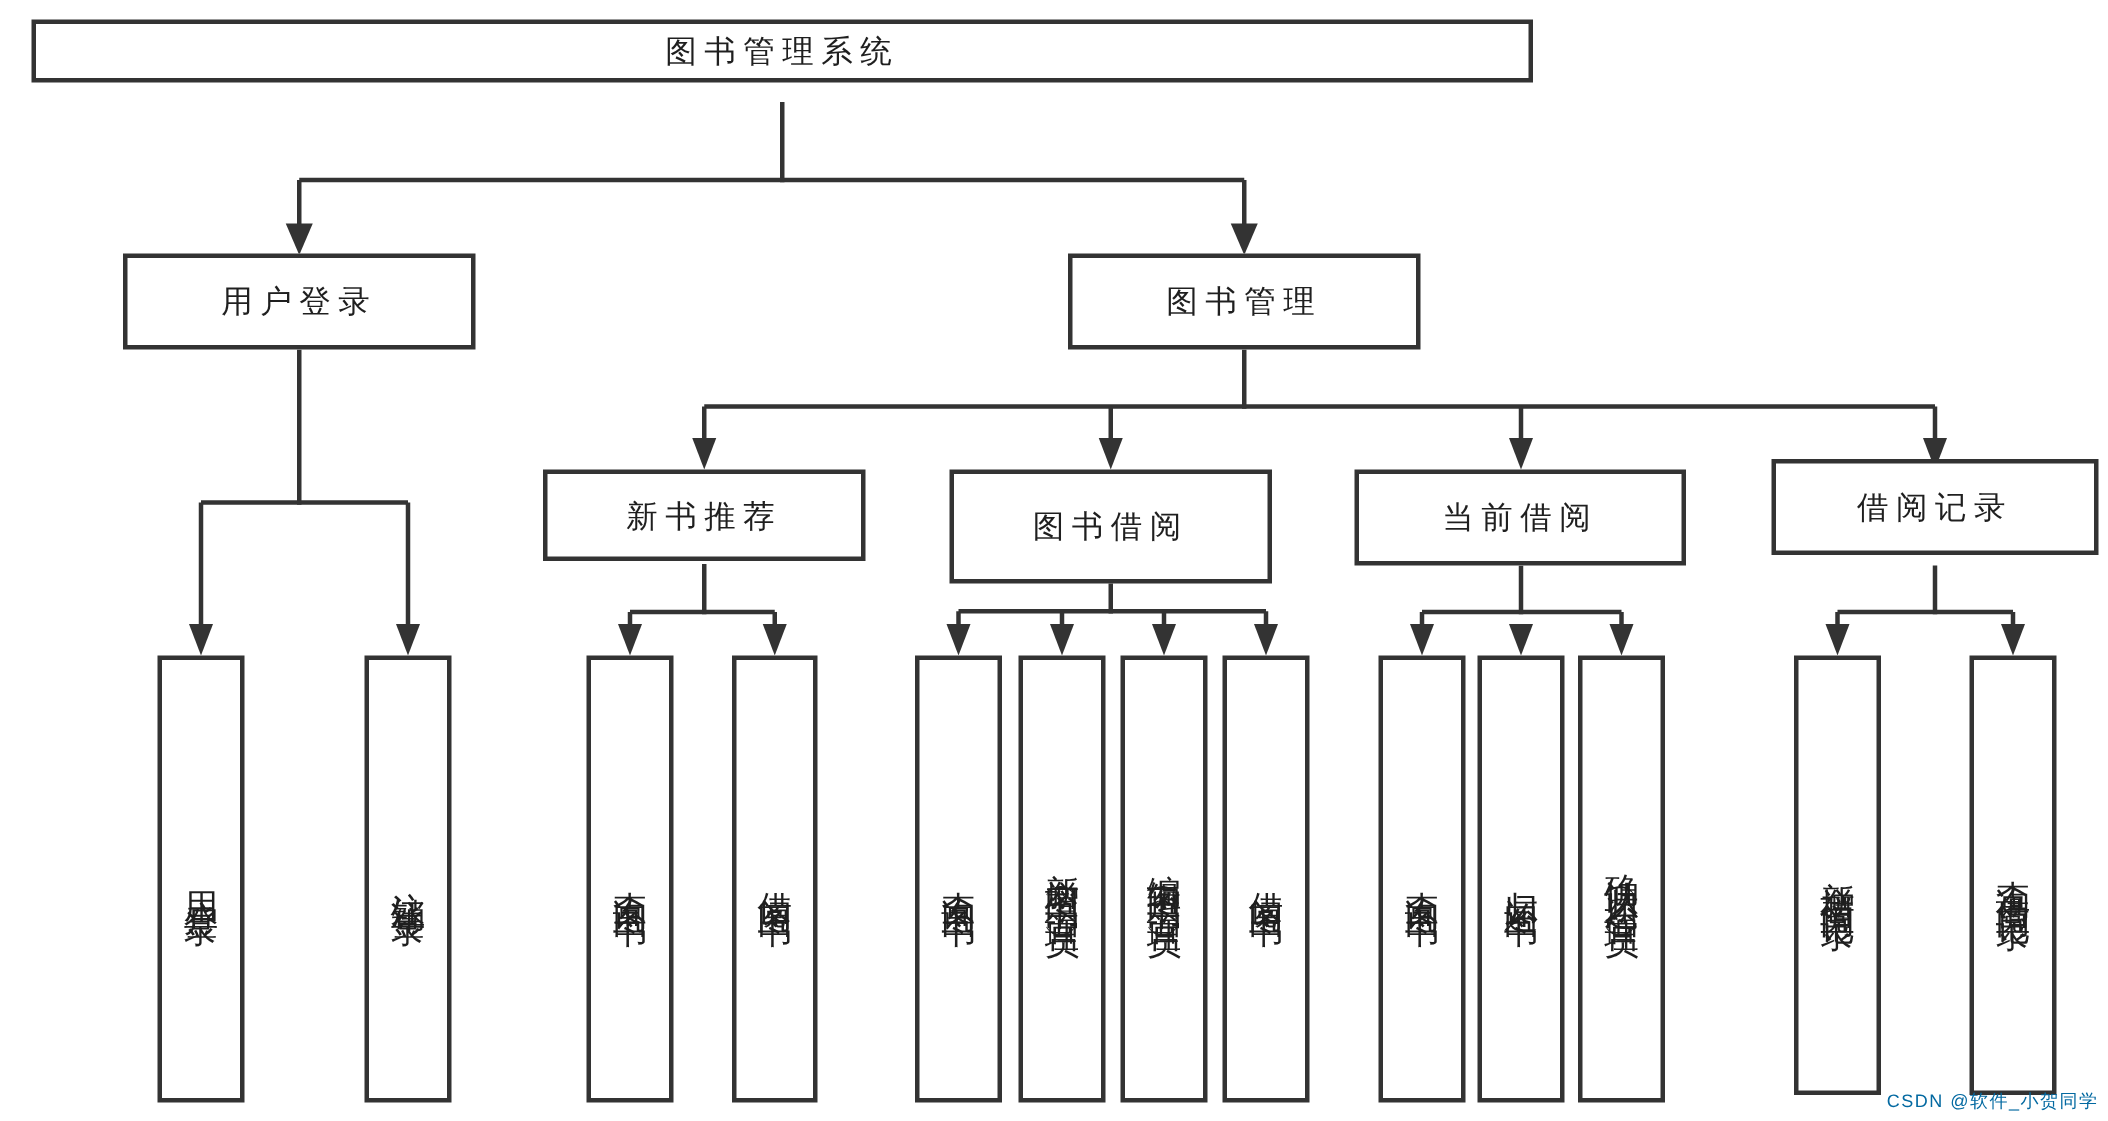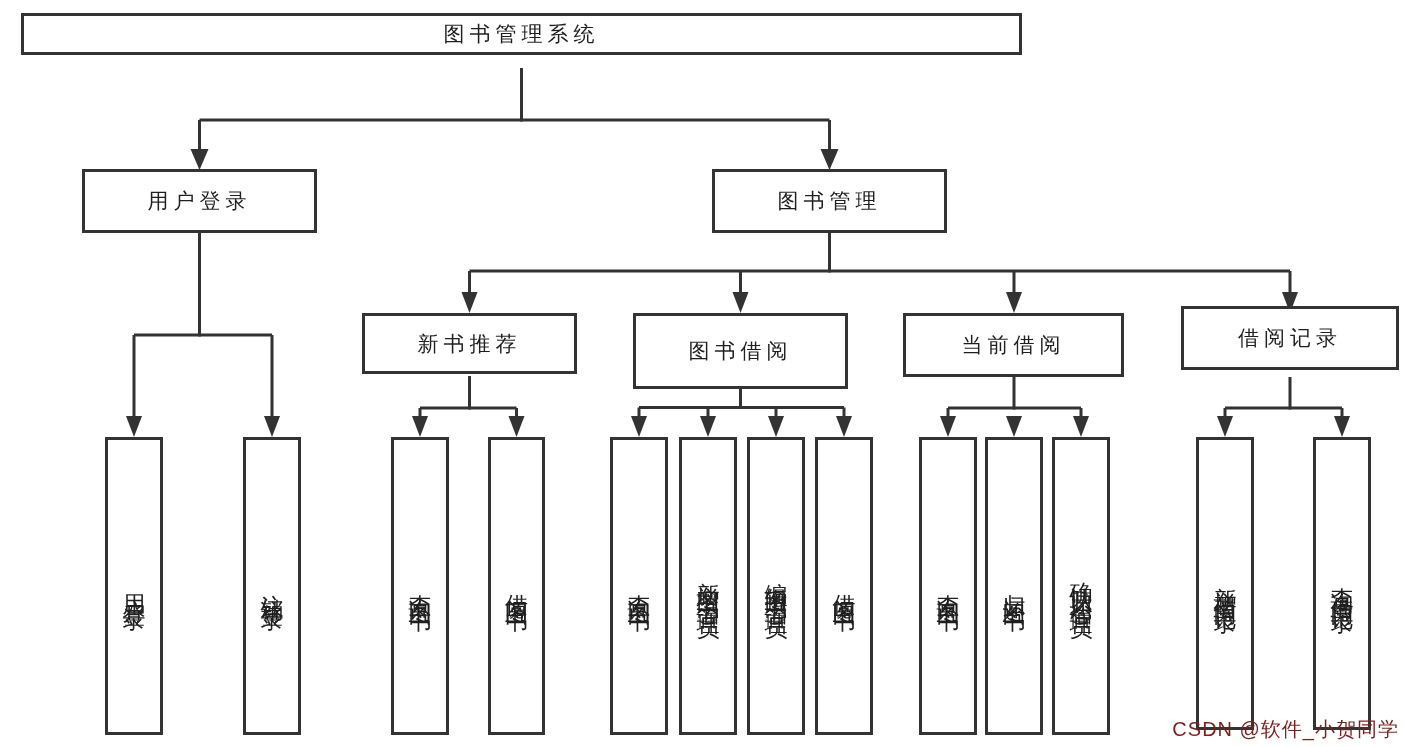--- a/index.html
+++ b/index.html
@@ -43,8 +43,8 @@
     position: absolute;
     right: 6px;
     bottom: 4px;
-    font-size: 20px;
-    color: #7f1d1d;
+    font-size: 12px;
+    color: #0369a1;
     letter-spacing: 1px;
     white-space: nowrap;
   }

